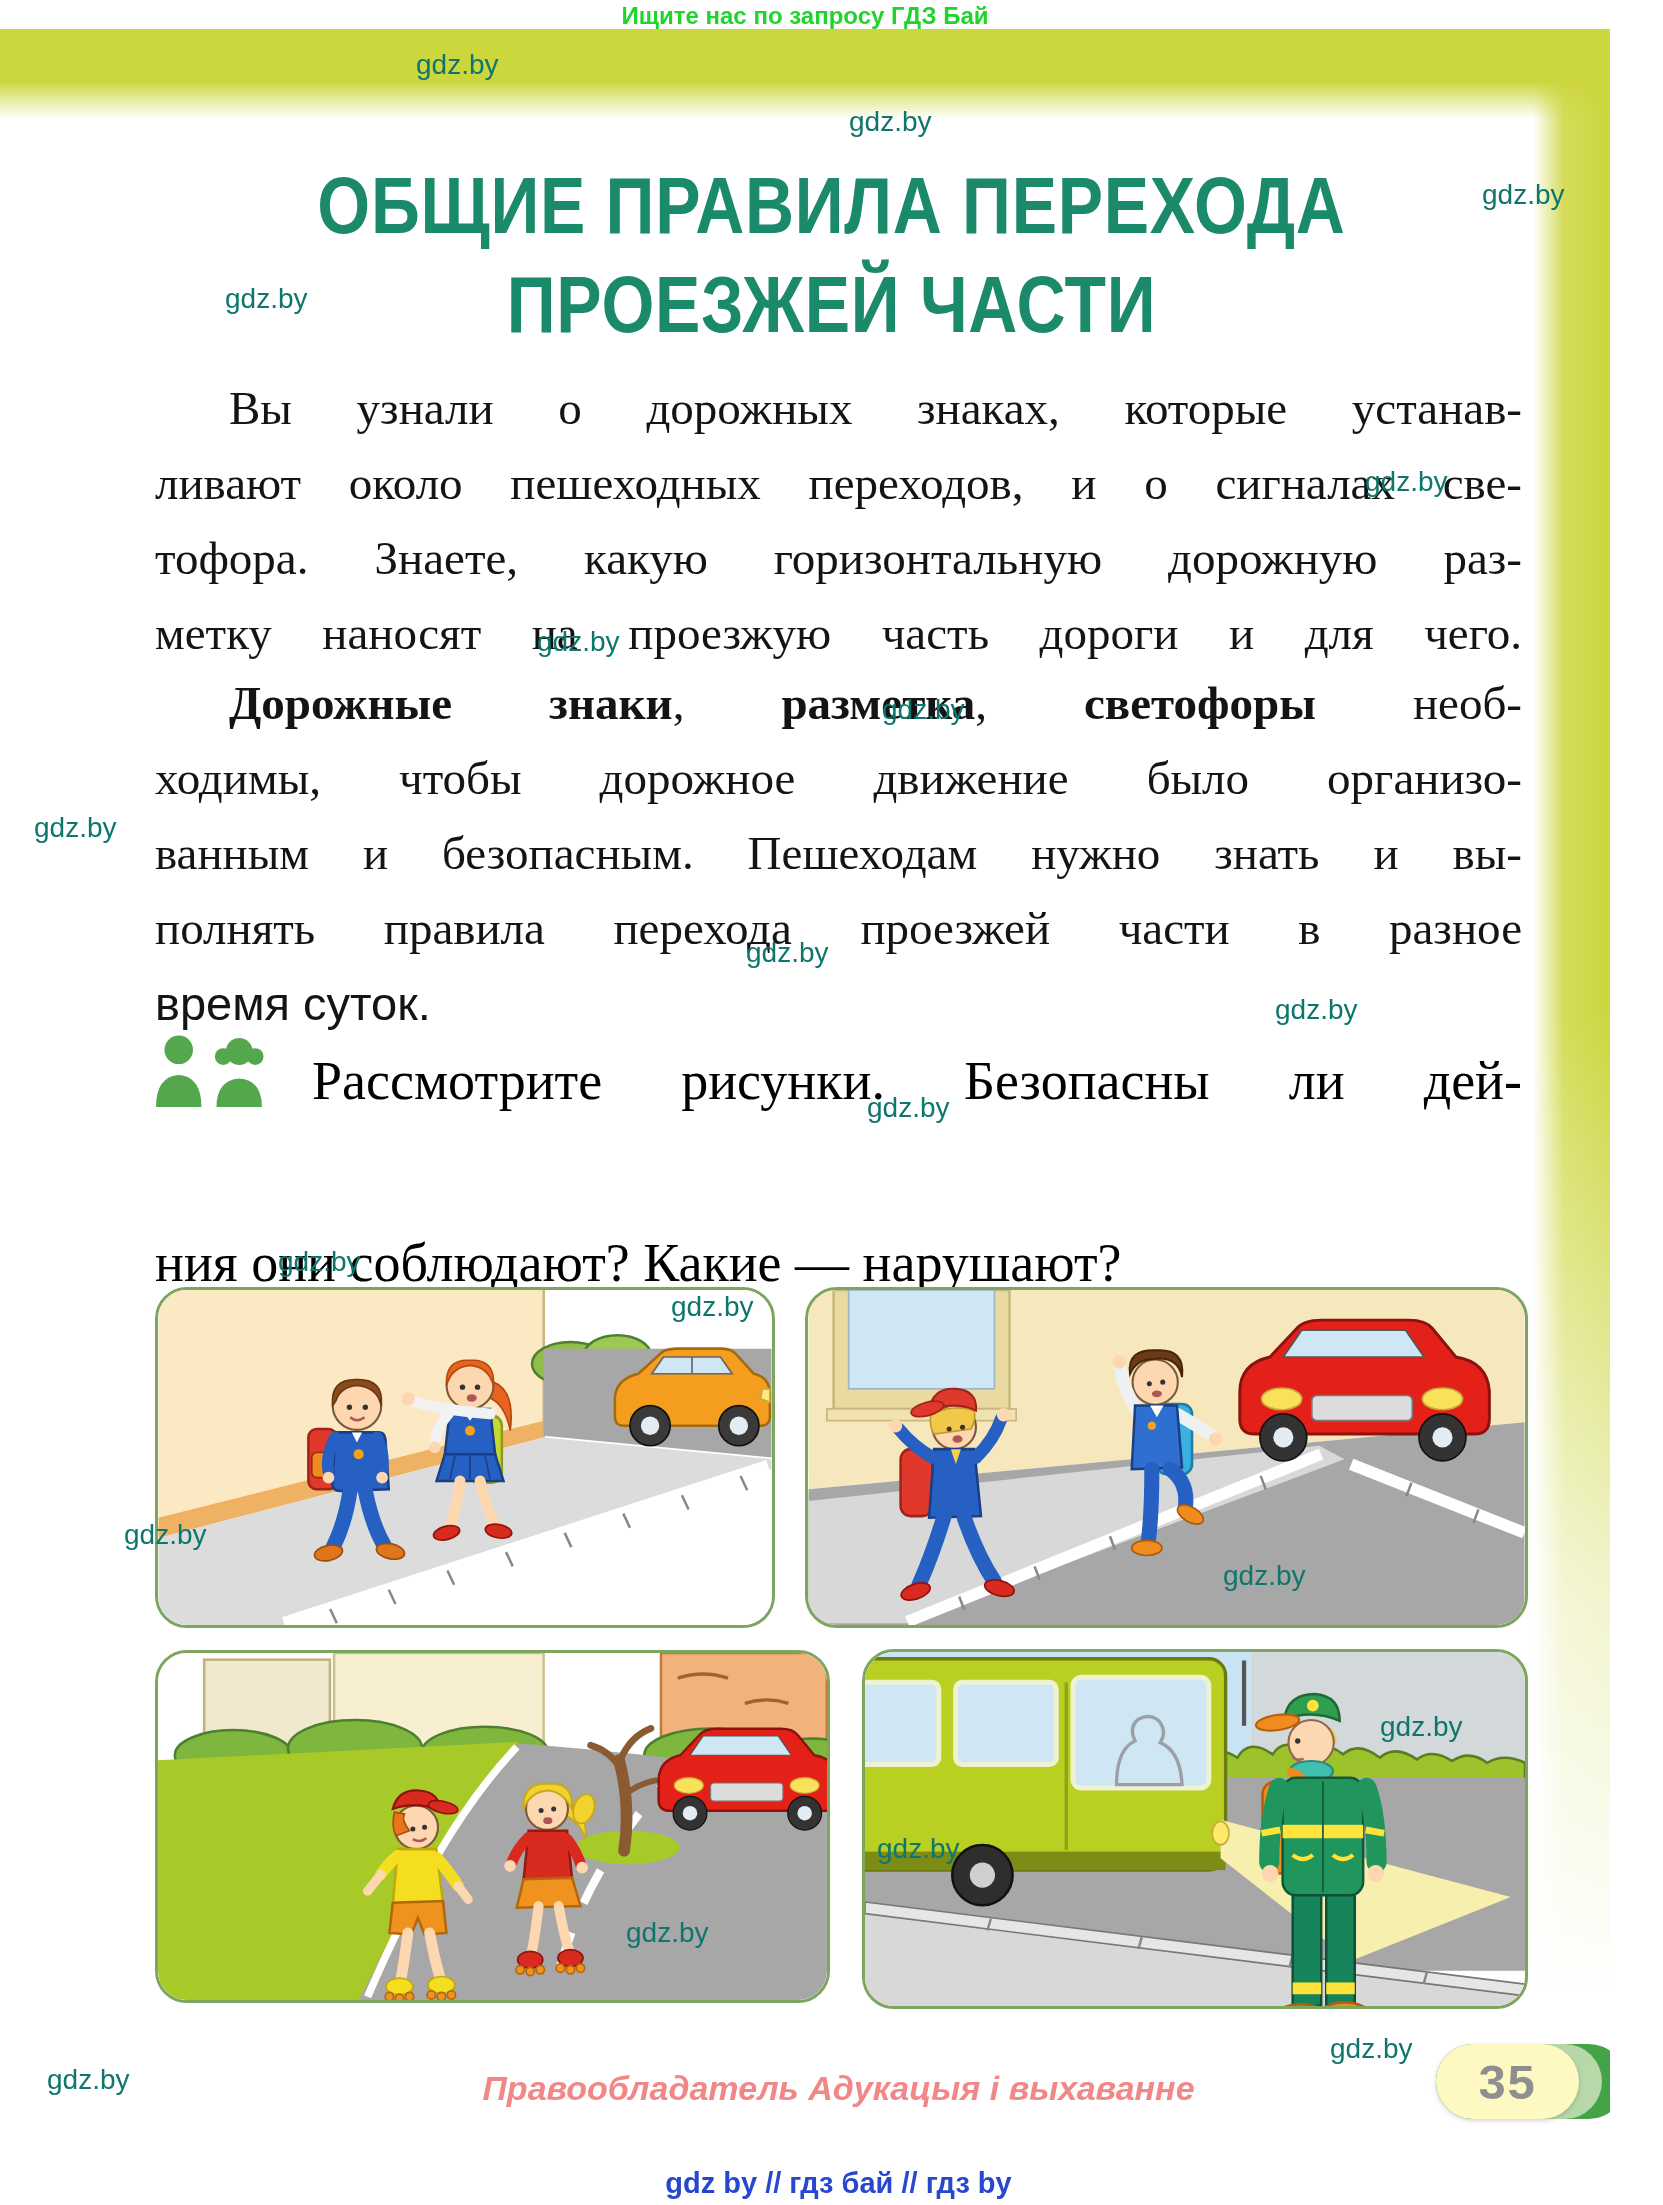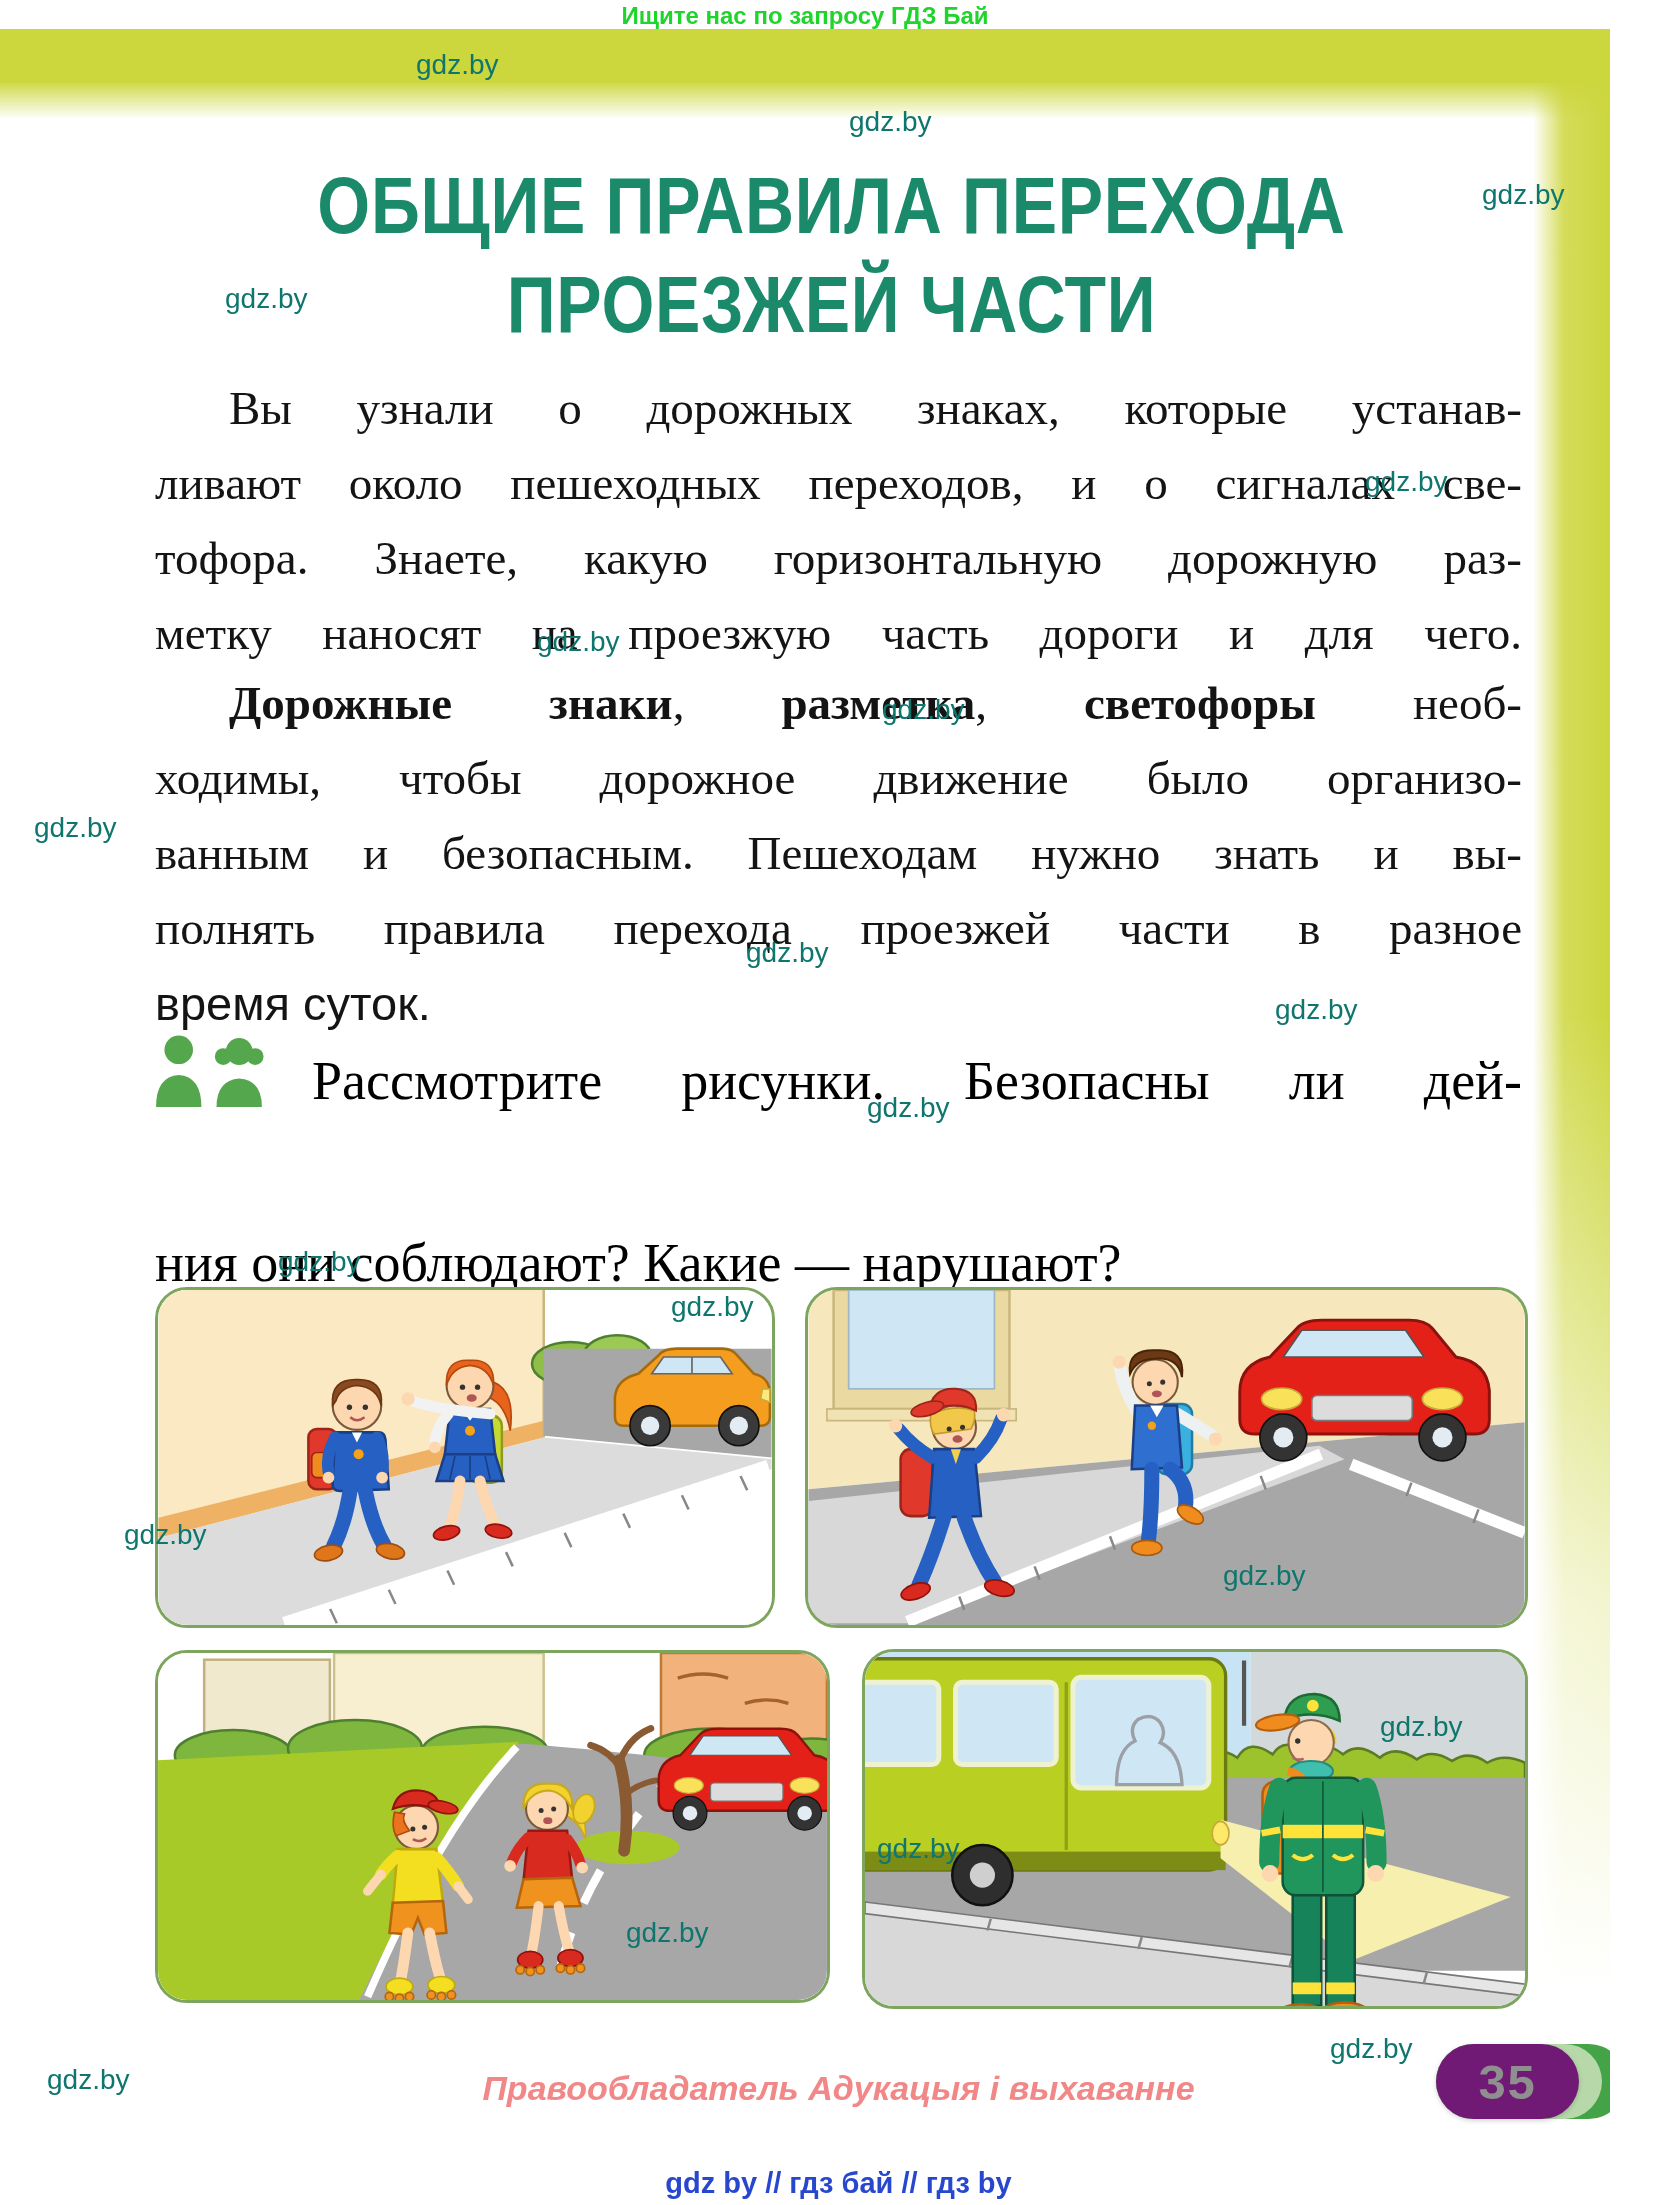--- a/index.html
+++ b/index.html
@@ -50,7 +50,7 @@
   .pill{position:absolute;top:0;height:75px;border-radius:38px;}
   #pill-dark{left:0;width:190px;background:#44a247;}
   #pill-light{left:0;width:166px;background:#b7d9a9;}
-  #pill-white{left:0;width:143px;background:#701a75;box-shadow:0 1.7px 5px rgba(0,0,0,.18);
+  #pill-white{left:0;width:143px;background:#fef9c3;box-shadow:0 1.7px 5px rgba(0,0,0,.18);
      display:flex;align-items:center;justify-content:center;
      font-size:49px;font-weight:bold;color:#8f8f8f;letter-spacing:1.7px;}
   #links{top:2167px;left:155px;width:1367px;text-align:center;font-size:29px;font-weight:600;color:#2847cf;}

